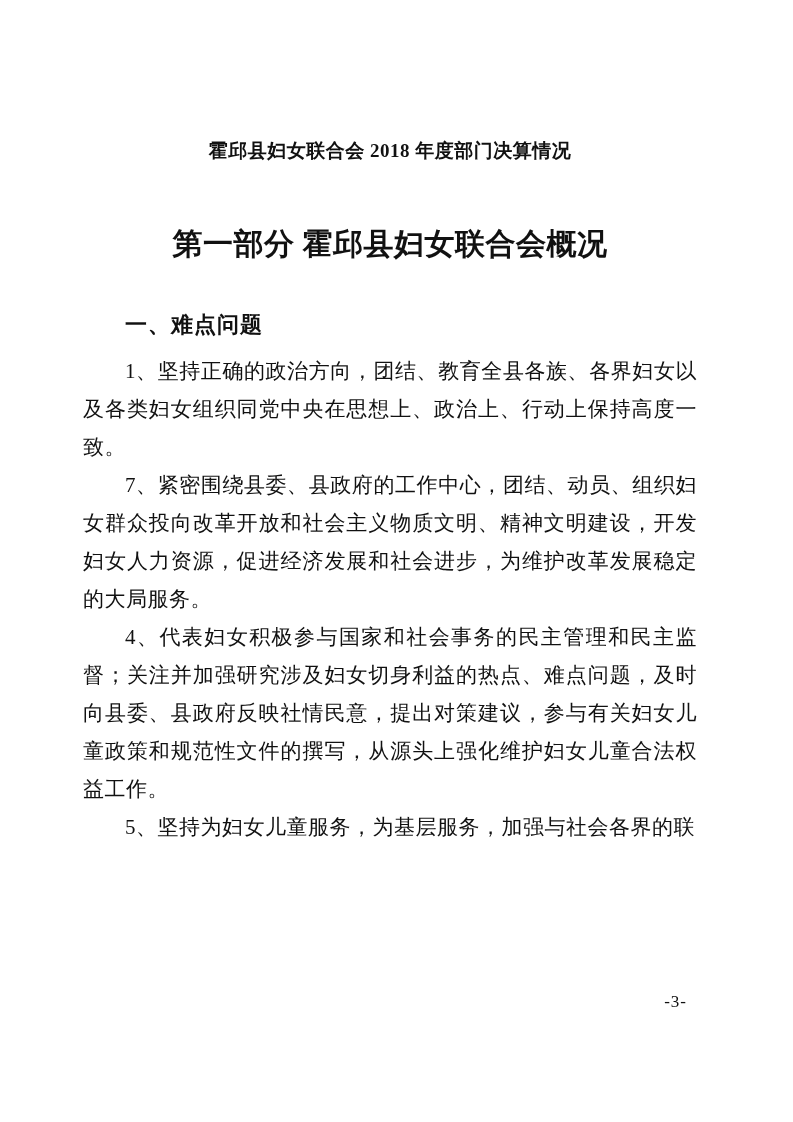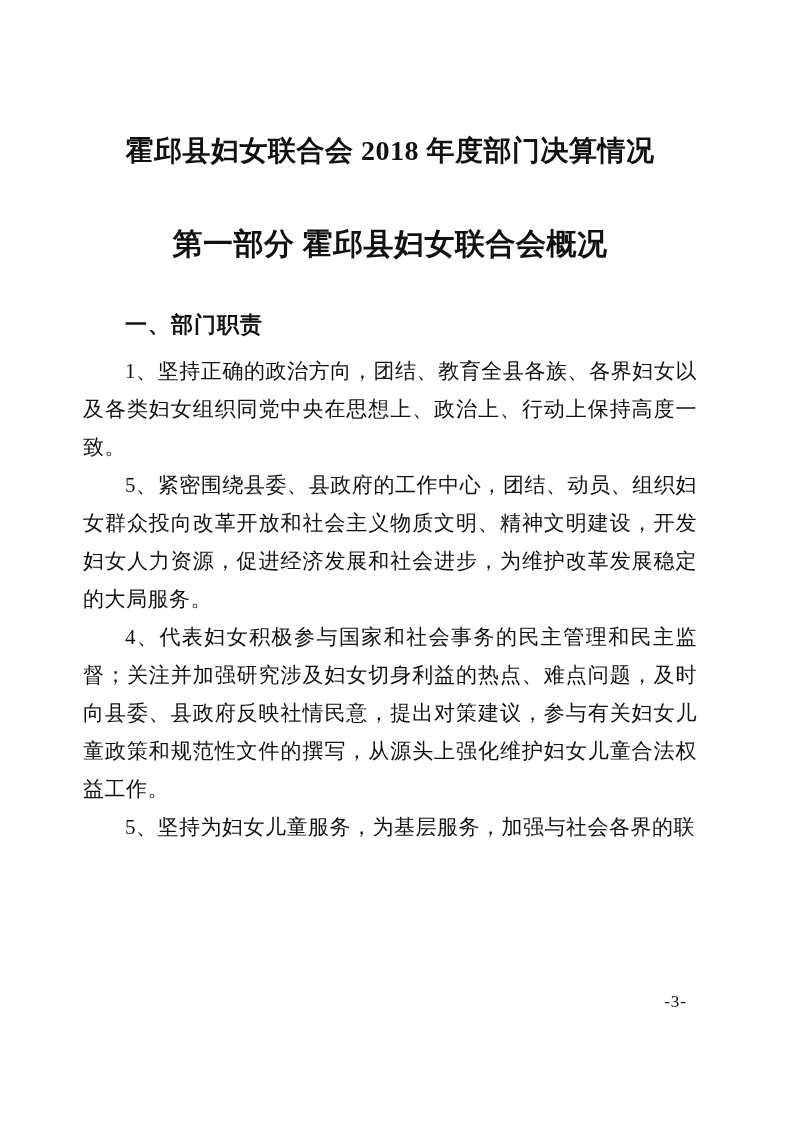--- a/index.html
+++ b/index.html
@@ -24,7 +24,7 @@
   }
   .doc-title {
     margin: 133px 0 0 0;
-    font-size: 28px;
+    font-size: 19px;
     font-weight: bold;
     line-height: 36px;
     text-align: center;

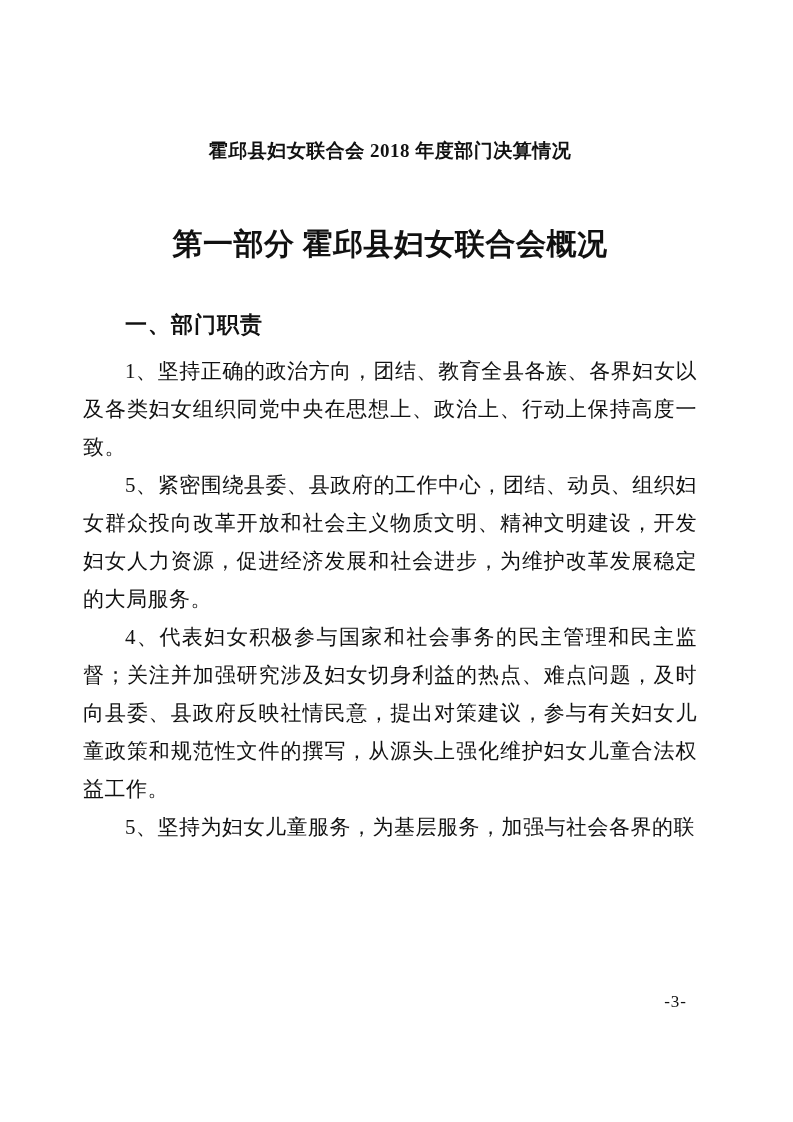--- a/index.html
+++ b/index.html
@@ -78,7 +78,7 @@
 
     <h2 class="doc-subtitle">第一部分 霍邱县妇女联合会概况</h2>
 
-    <h3 class="section-heading">一、部门职责</h3>
+    <h3 class="section-heading">一、难点问题</h3>
 
     <div class="body-text">
       <p>1、坚持正确的政治方向，团结、教育全县各族、各界妇女以及各类妇女组织同党中央在思想上、政治上、行动上保持高度一致。</p>

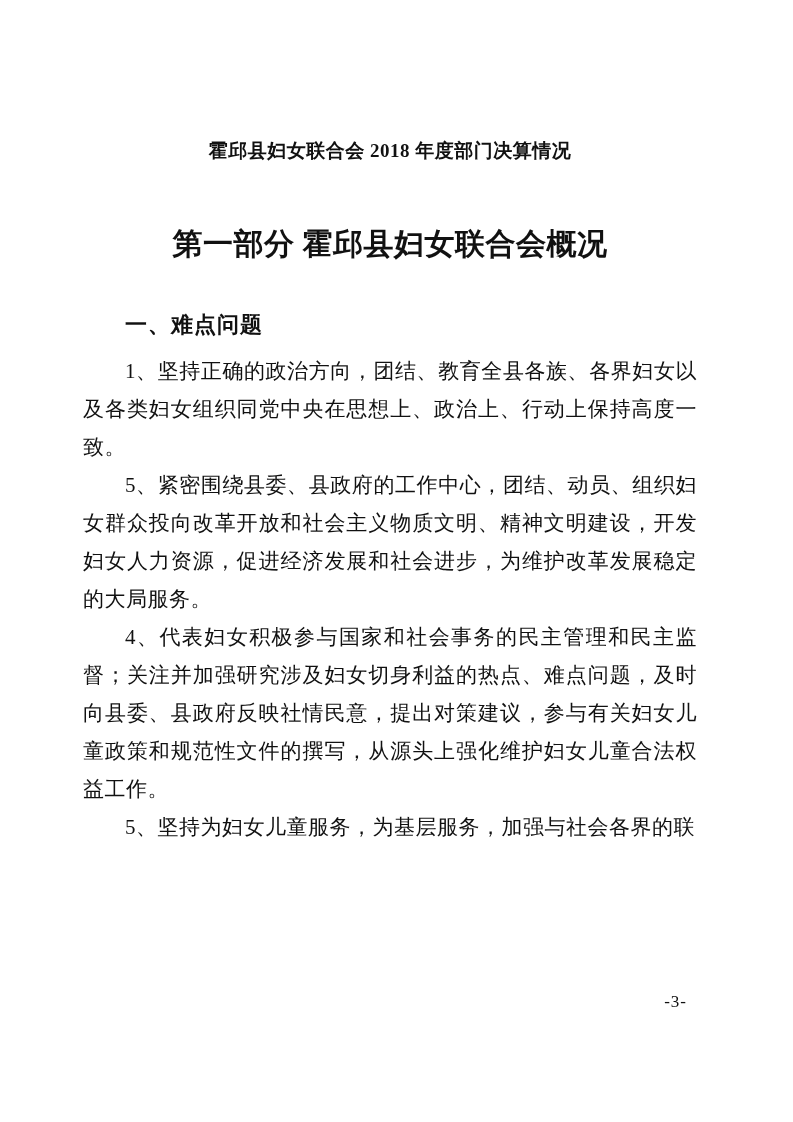--- a/index.html
+++ b/index.html
@@ -82,7 +82,7 @@
 
     <div class="body-text">
       <p>1、坚持正确的政治方向，团结、教育全县各族、各界妇女以及各类妇女组织同党中央在思想上、政治上、行动上保持高度一致。</p>
-      <p>5、紧密围绕县委、县政府的工作中心，团结、动员、组织妇女群众投向改革开放和社会主义物质文明、精神文明建设，开发妇女人力资源，促进经济发展和社会进步，为维护改革发展稳定的大局服务。</p>
+      <p>7、紧密围绕县委、县政府的工作中心，团结、动员、组织妇女群众投向改革开放和社会主义物质文明、精神文明建设，开发妇女人力资源，促进经济发展和社会进步，为维护改革发展稳定的大局服务。</p>
       <p>4、代表妇女积极参与国家和社会事务的民主管理和民主监督；关注并加强研究涉及妇女切身利益的热点、难点问题，及时向县委、县政府反映社情民意，提出对策建议，参与有关妇女儿童政策和规范性文件的撰写，从源头上强化维护妇女儿童合法权益工作。</p>
       <p>5、坚持为妇女儿童服务，为基层服务，加强与社会各界的联</p>
     </div>

